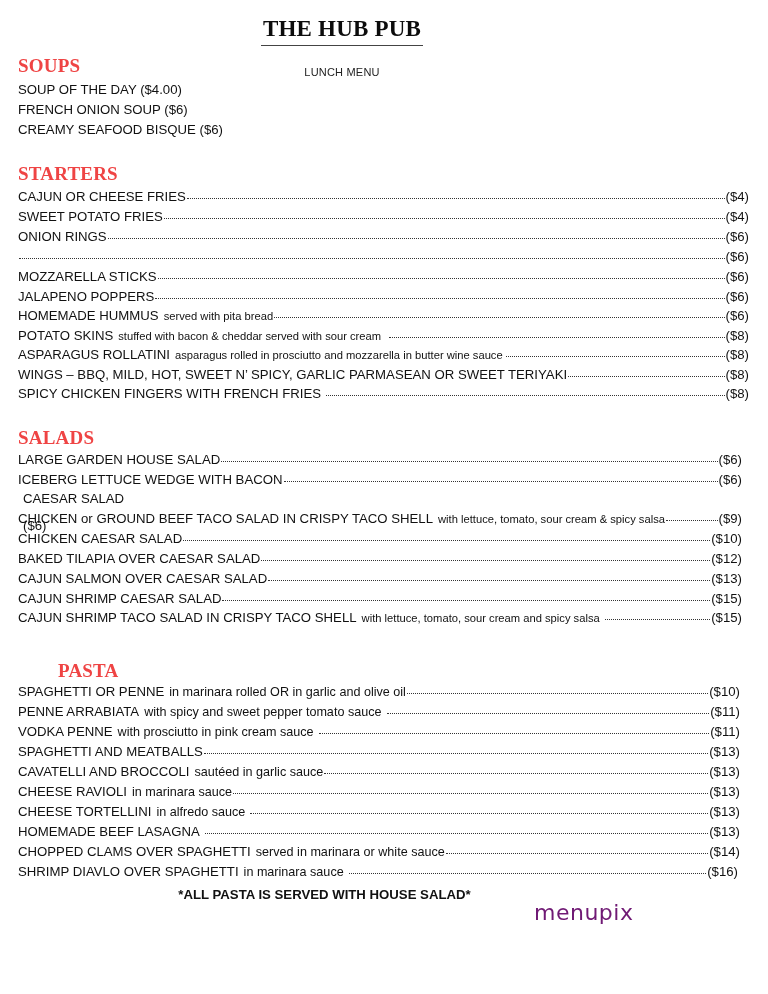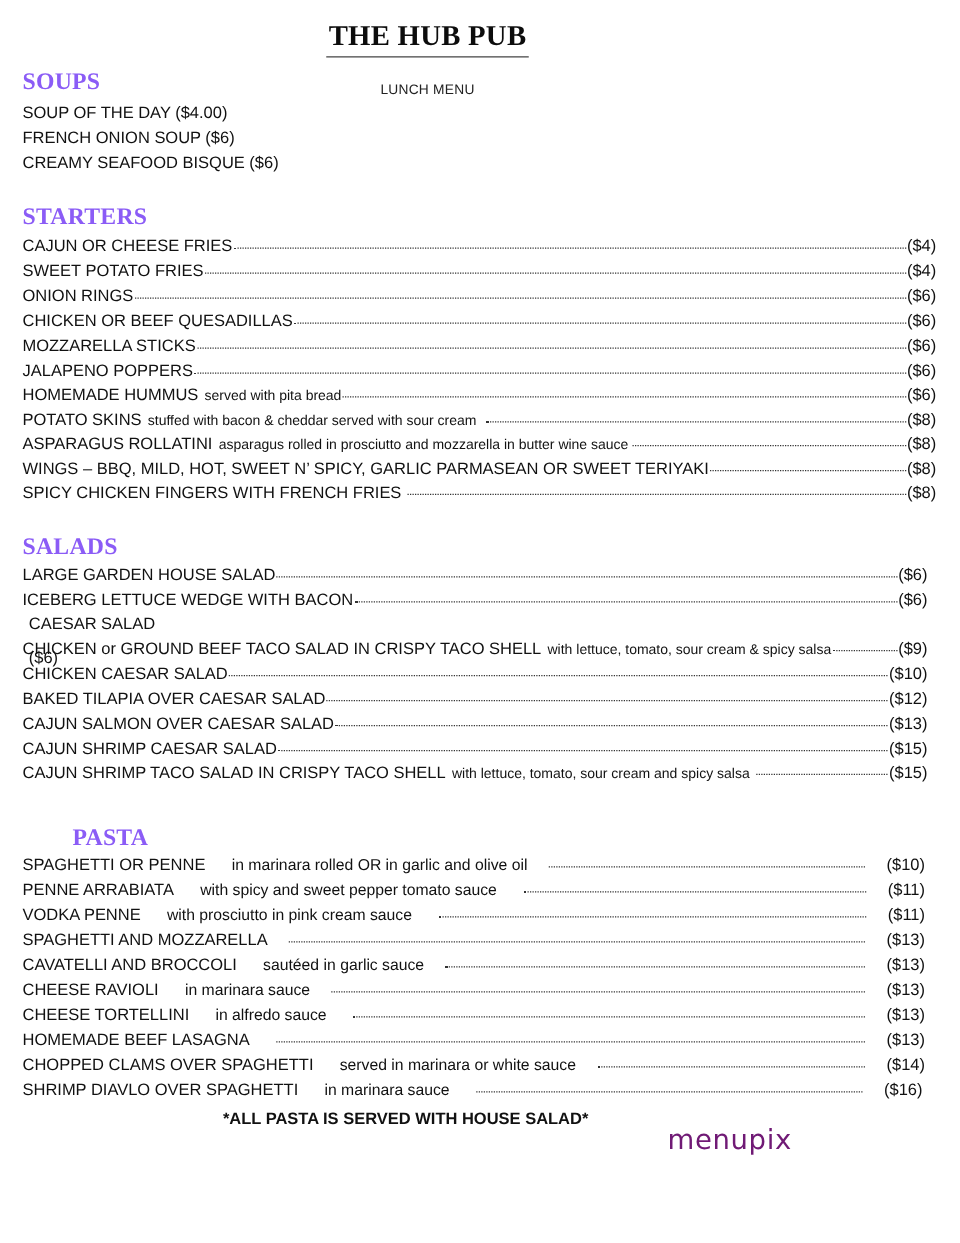--- a/index.html
+++ b/index.html
@@ -45,7 +45,7 @@
       font-family: "Liberation Serif", "DejaVu Serif", serif;
       font-weight: bold;
       font-size: 19px;
-      color: #8b5cf6;
+      color: #ef4444;
       letter-spacing: 0.2px;
     }
     .line {

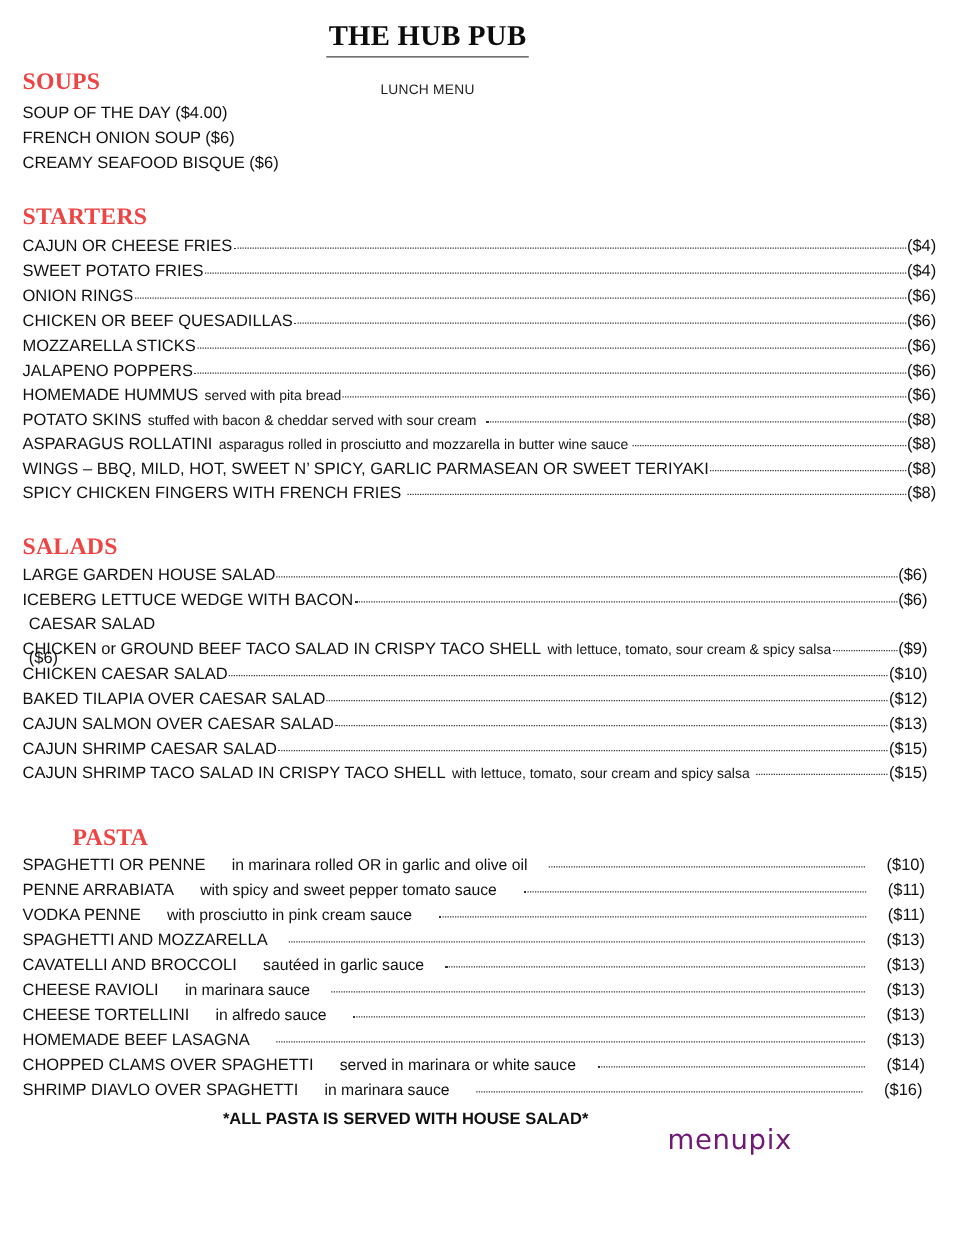--- a/index.html
+++ b/index.html
@@ -134,7 +134,6 @@
     <span class="price">($6)</span>
   </div>
   <div class="row" style="top:249px;">
-    <span class="name">CHICKEN OR BEEF QUESADILLAS</span>
     <span class="dots"></span>
     <span class="price">($6)</span>
   </div>

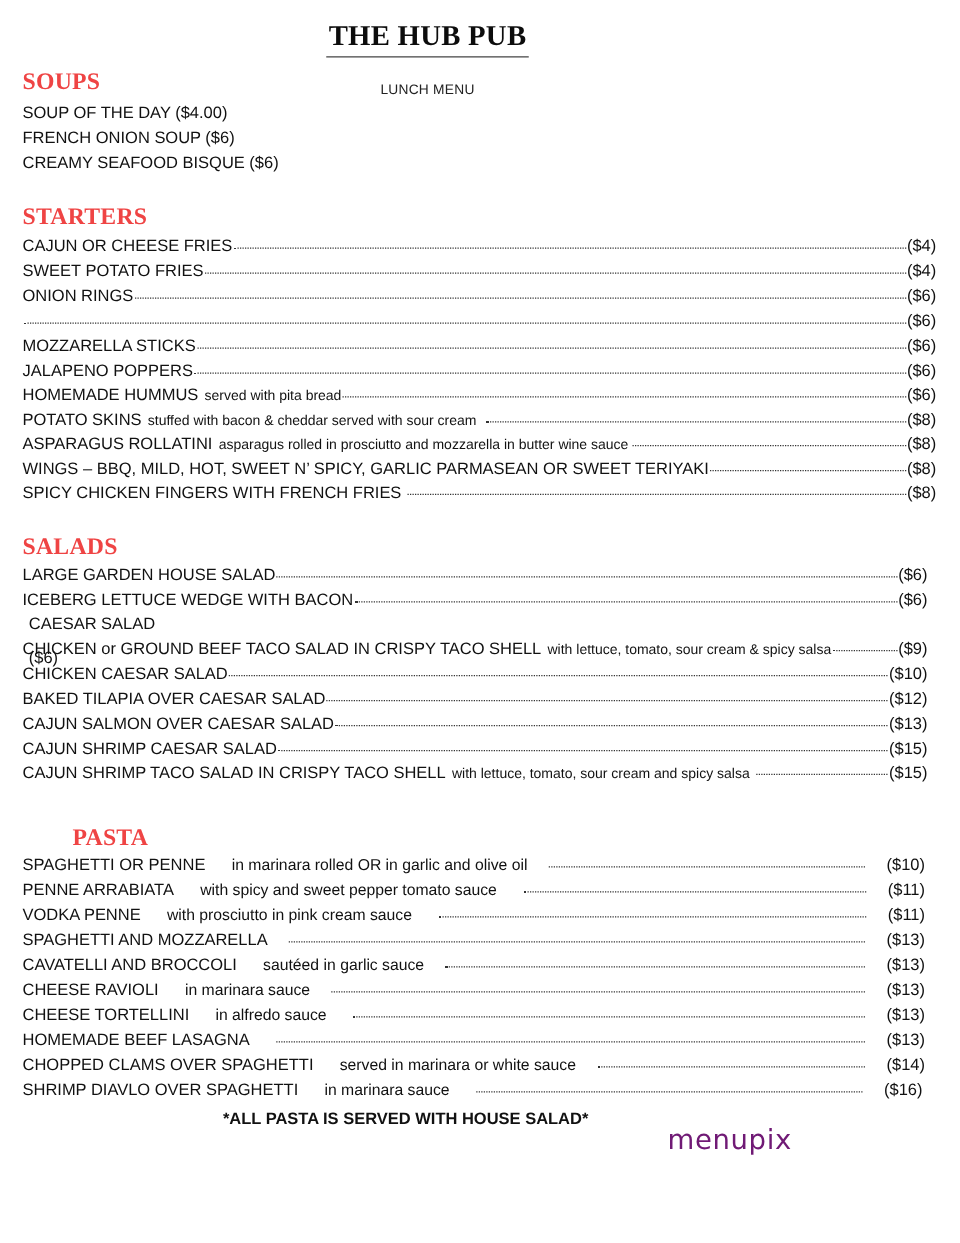--- a/index.html
+++ b/index.html
@@ -81,7 +81,7 @@
     .row .price { flex: 0 0 auto; }
     .starters .row { width: 731px; }
     .salads .row { width: 724px; }
-    .pasta .row { width: 722px; gap: 16px; }
+    .pasta .row { width: 722px; }
     .note {
       position: absolute;
       left: 0;

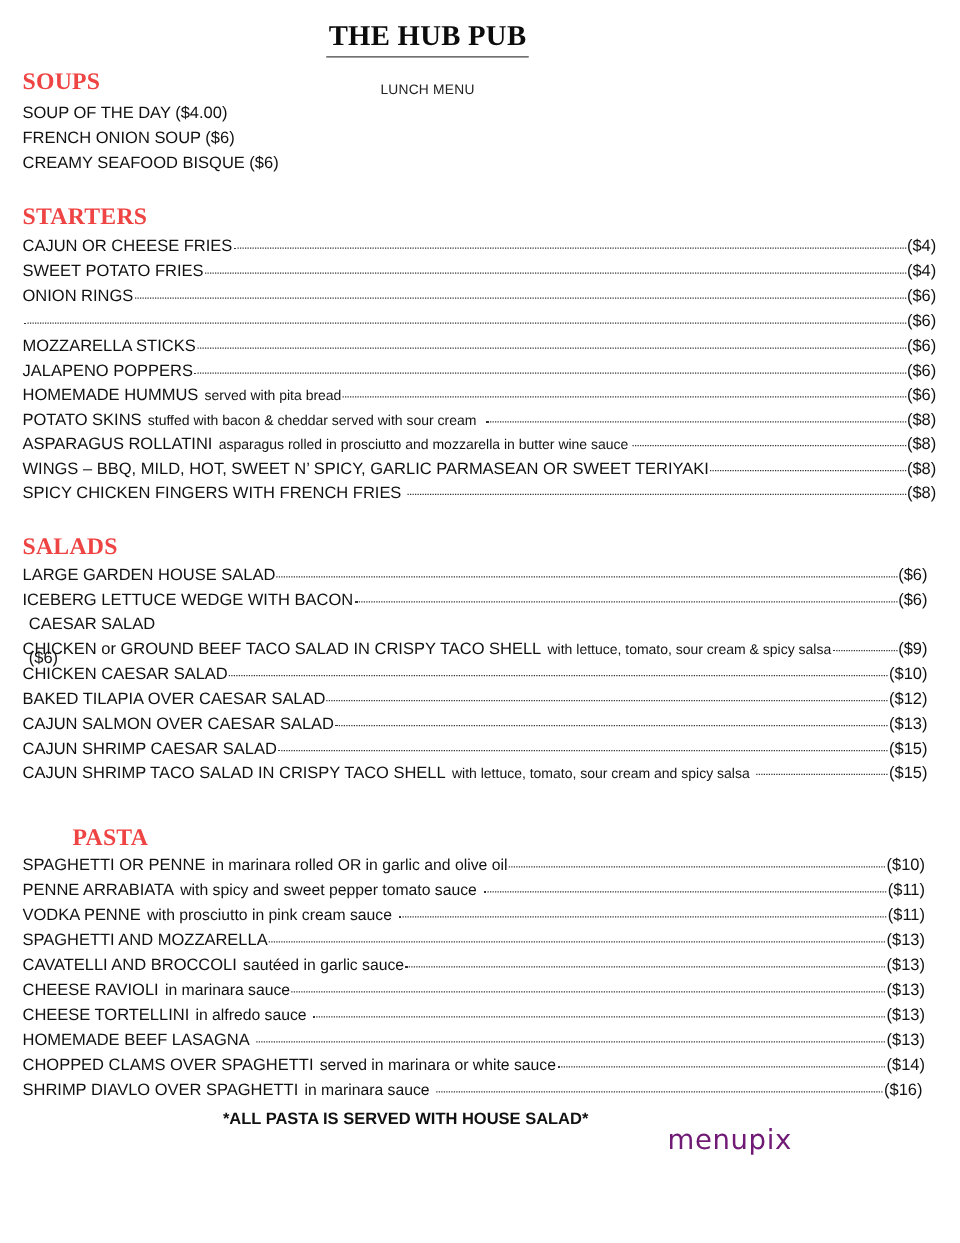--- a/index.html
+++ b/index.html
@@ -251,7 +251,7 @@
     <span class="price">($11)</span>
   </div>
   <div class="row" style="top:744px;">
-    <span class="name">SPAGHETTI AND MOZZARELLA</span>
+    <span class="name">SPAGHETTI AND MEATBALLS</span>
     <span class="dots"></span>
     <span class="price">($13)</span>
   </div>

